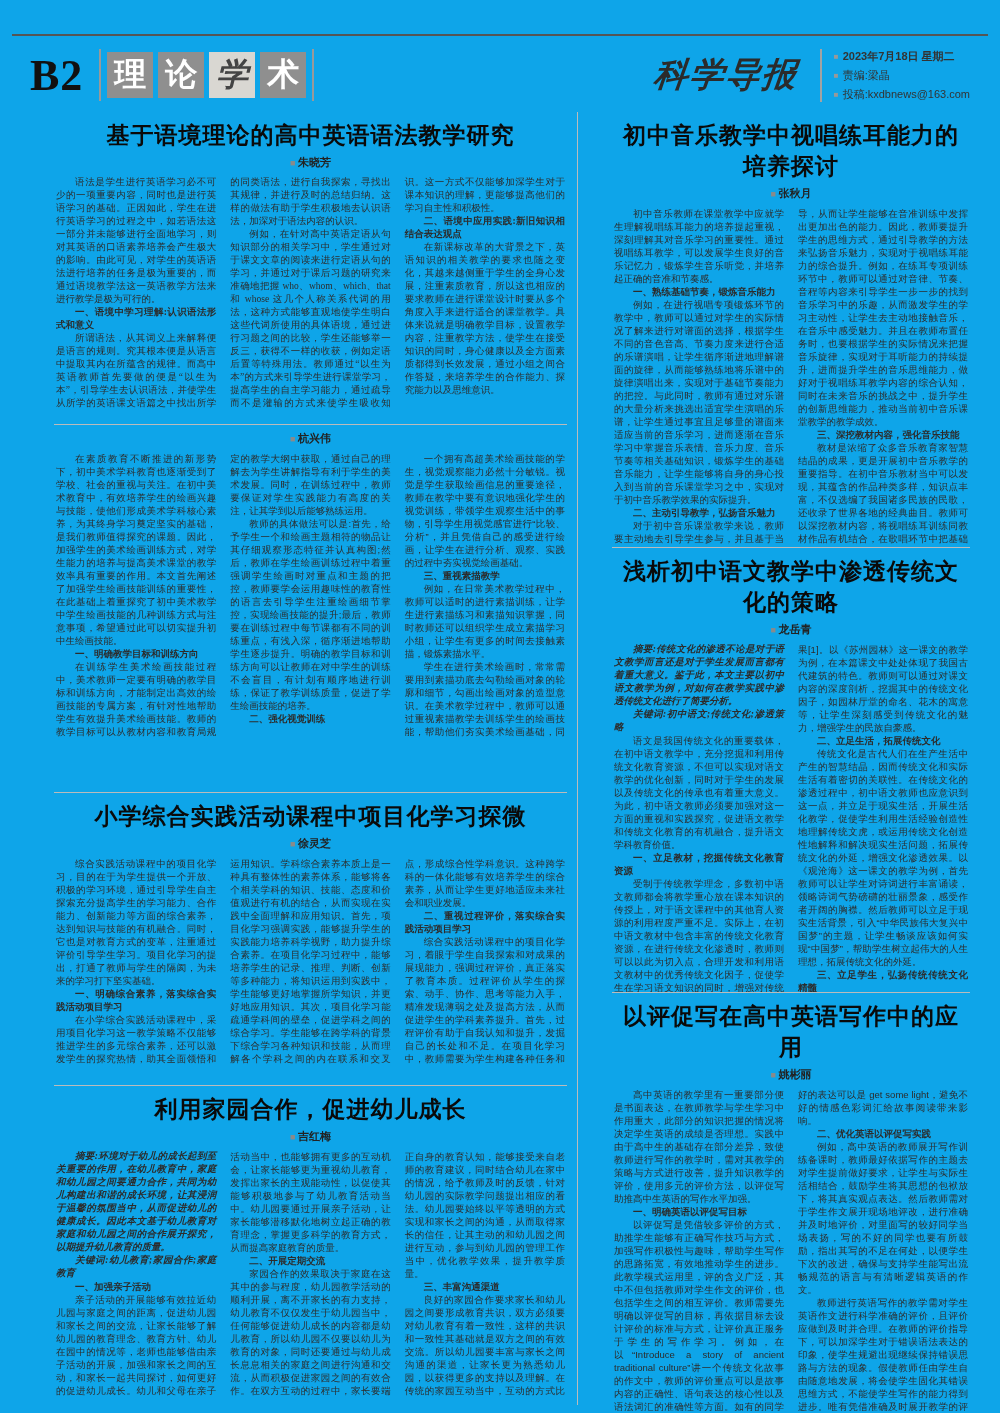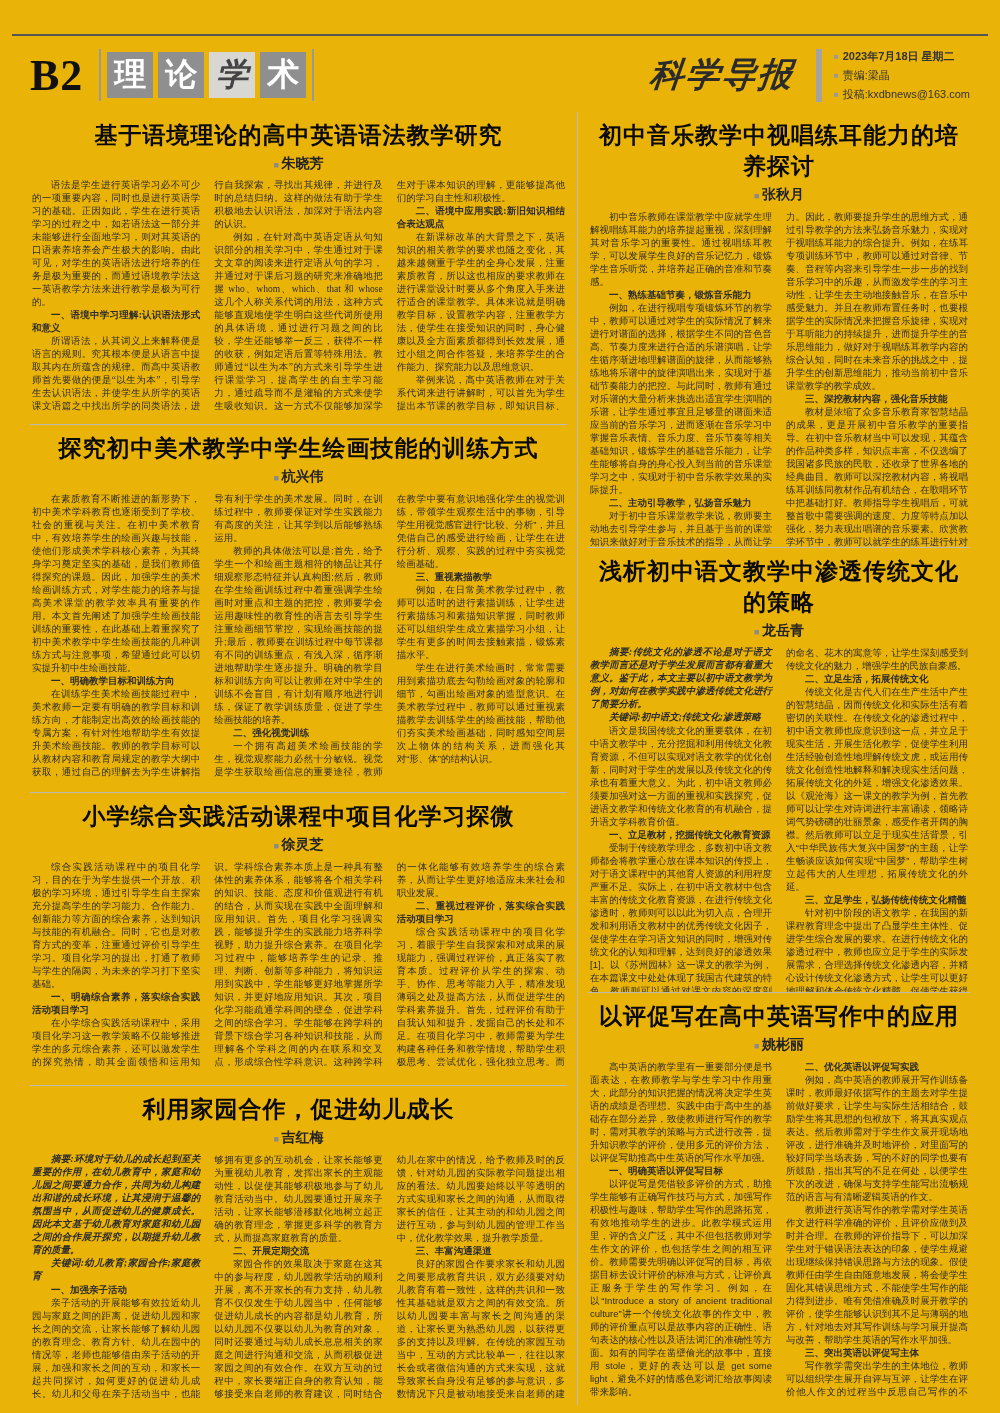--- a/index.html
+++ b/index.html
@@ -3,7 +3,7 @@
 <meta charset="utf-8">
 <style>
   html,body{margin:0;padding:0;background:#e8e6e1;}
-  .page{position:relative;width:1000px;height:1413px;margin:0 auto;background:#eab308;
+  .page{position:relative;width:1000px;height:1413px;margin:0 auto;background:#0ea5e9;
         font-family:"Liberation Sans",sans-serif;color:#222;overflow:hidden;}
   
   .top-rule{position:absolute;left:12px;right:12px;top:34px;border-top:2px solid #555;}

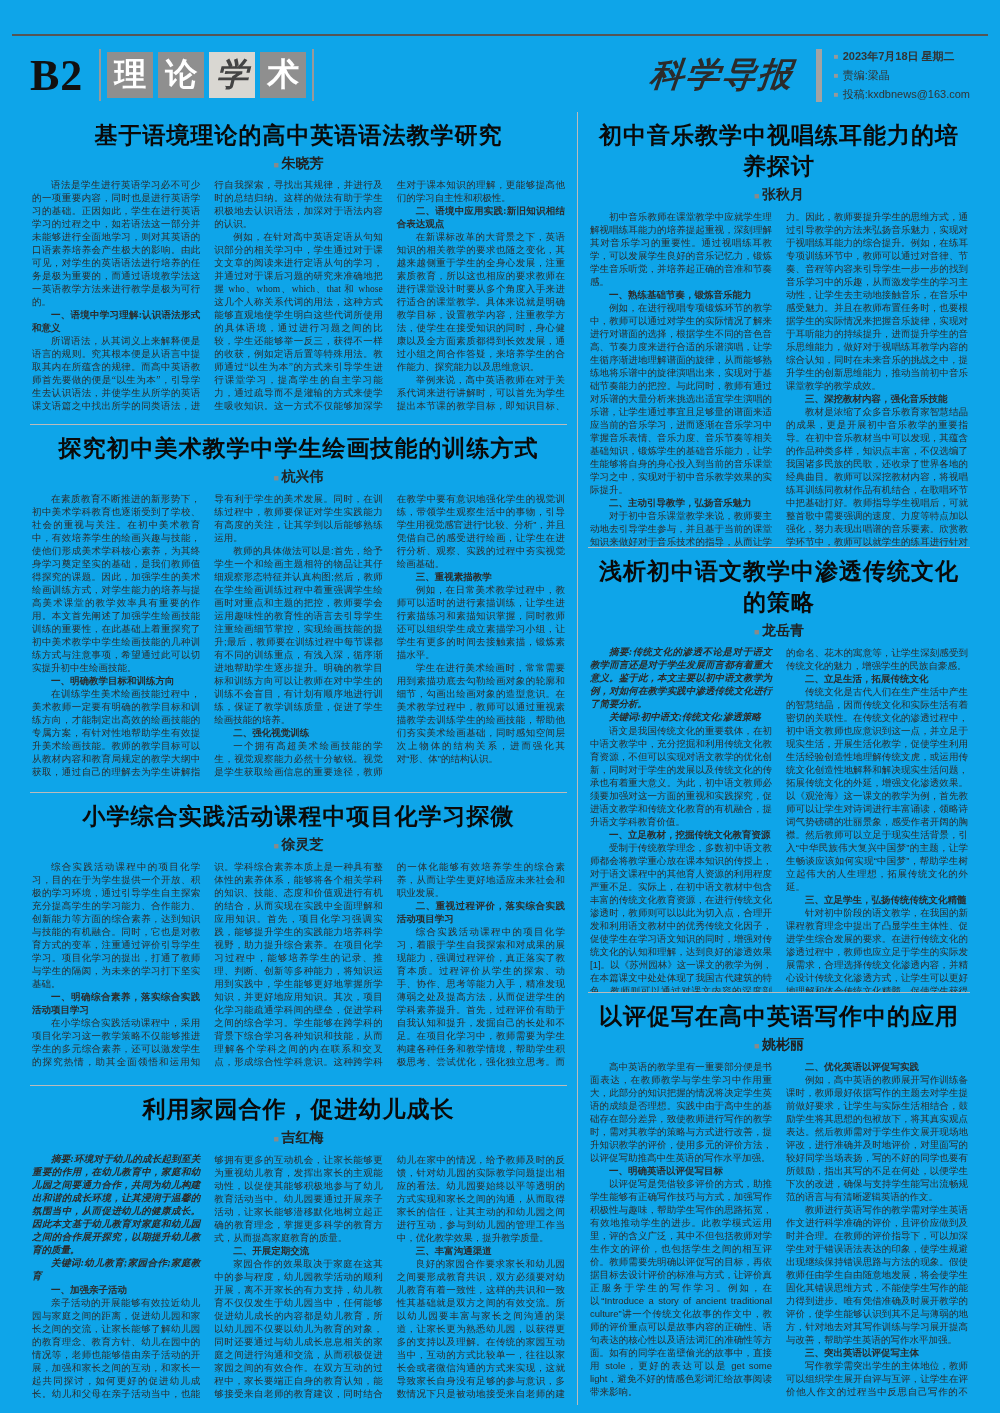--- a/index.html
+++ b/index.html
@@ -17,7 +17,7 @@
   .header-spacer{flex:1;}
   .masthead{font-family:"DejaVu Serif",serif;font-style:italic;font-weight:bold;font-size:34px;
             color:#2b2b2b;transform:skewX(-6deg);margin-right:22px;letter-spacing:2px;}
-  .pub-info{border-left:6px solid #a3a3a3;padding-left:12px;display:flex;flex-direction:column;gap:4px;}
+  .pub-info{border-left:2px solid #a3a3a3;padding-left:12px;display:flex;flex-direction:column;gap:4px;}
   .pub-row{font-size:11px;color:#333;display:flex;align-items:center;}
   .pub-row::before{content:"■";font-size:8px;color:#999;margin-right:4px;}
   .pub-row.date{font-weight:bold;}

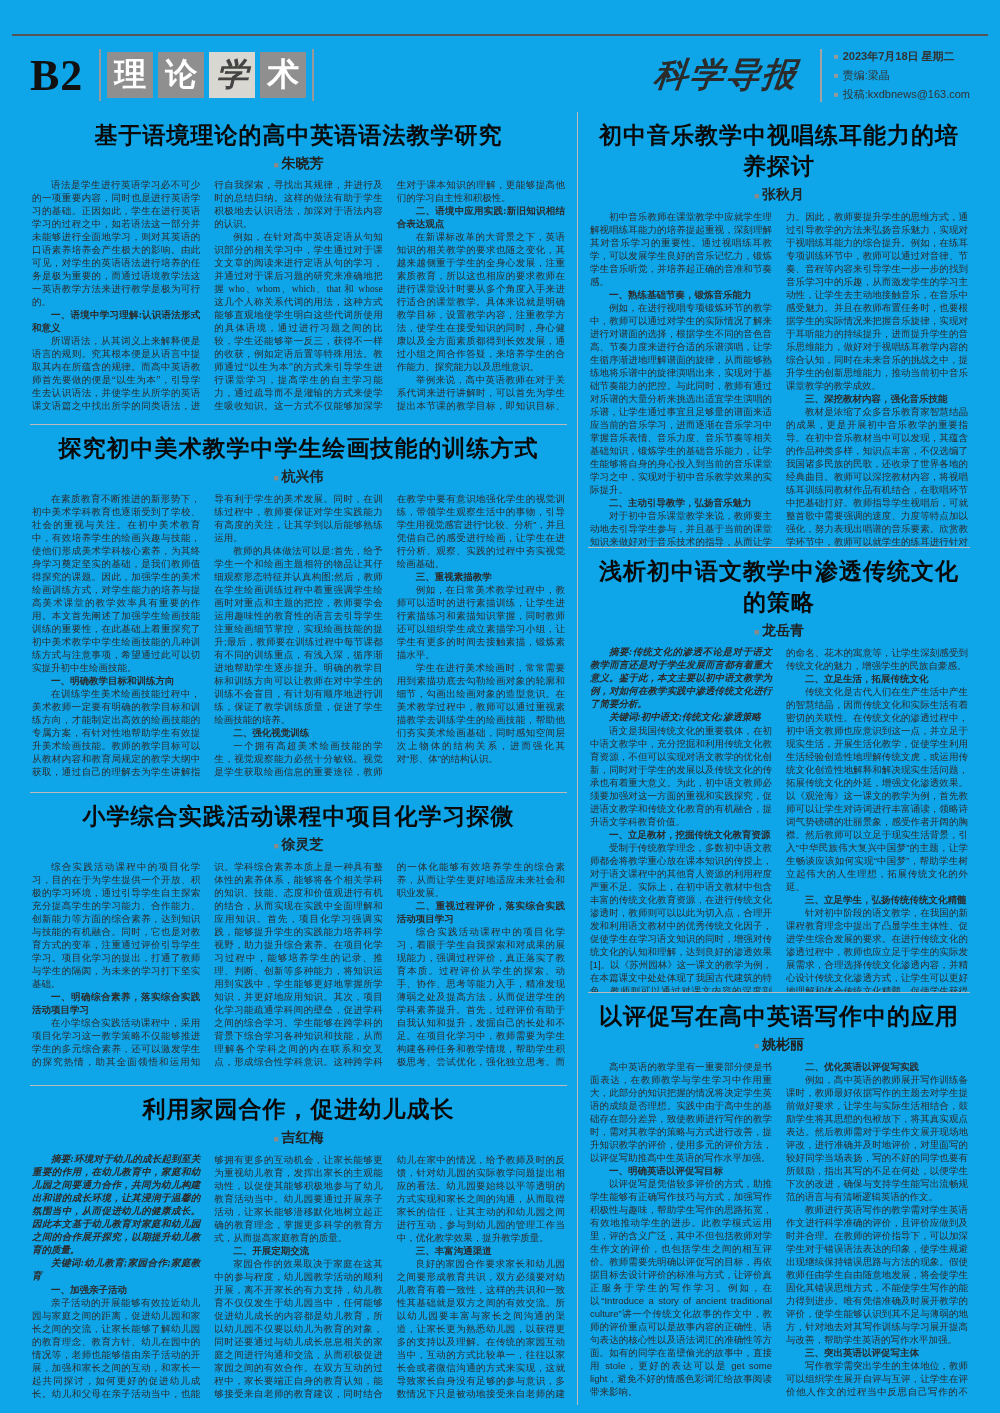--- a/index.html
+++ b/index.html
@@ -25,7 +25,7 @@
   .content{position:absolute;left:30px;right:30px;top:112px;bottom:8px;display:flex;}
   .region-left{width:537px;padding-right:10px;border-right:1px solid #bbb;}
   .region-right{flex:1;padding-left:10px;}
-  .article{overflow:hidden;border-bottom:1px solid #bbb;padding:6px 2px 4px 2px;box-sizing:border-box;}
+  .article{overflow:hidden;border-bottom:1px solid #bbb;padding:6px 2px 4px 2px;box-sizing:border-box;margin-left:24px;}
   .article:last-child{border-bottom:none;}
   .a-title{margin:2px 0 4px 0;text-align:center;font-size:23px;font-weight:bold;color:#0a0a0a;letter-spacing:1px;}
   .a-author{text-align:center;font-size:14px;font-weight:bold;color:#222;margin-bottom:6px;}

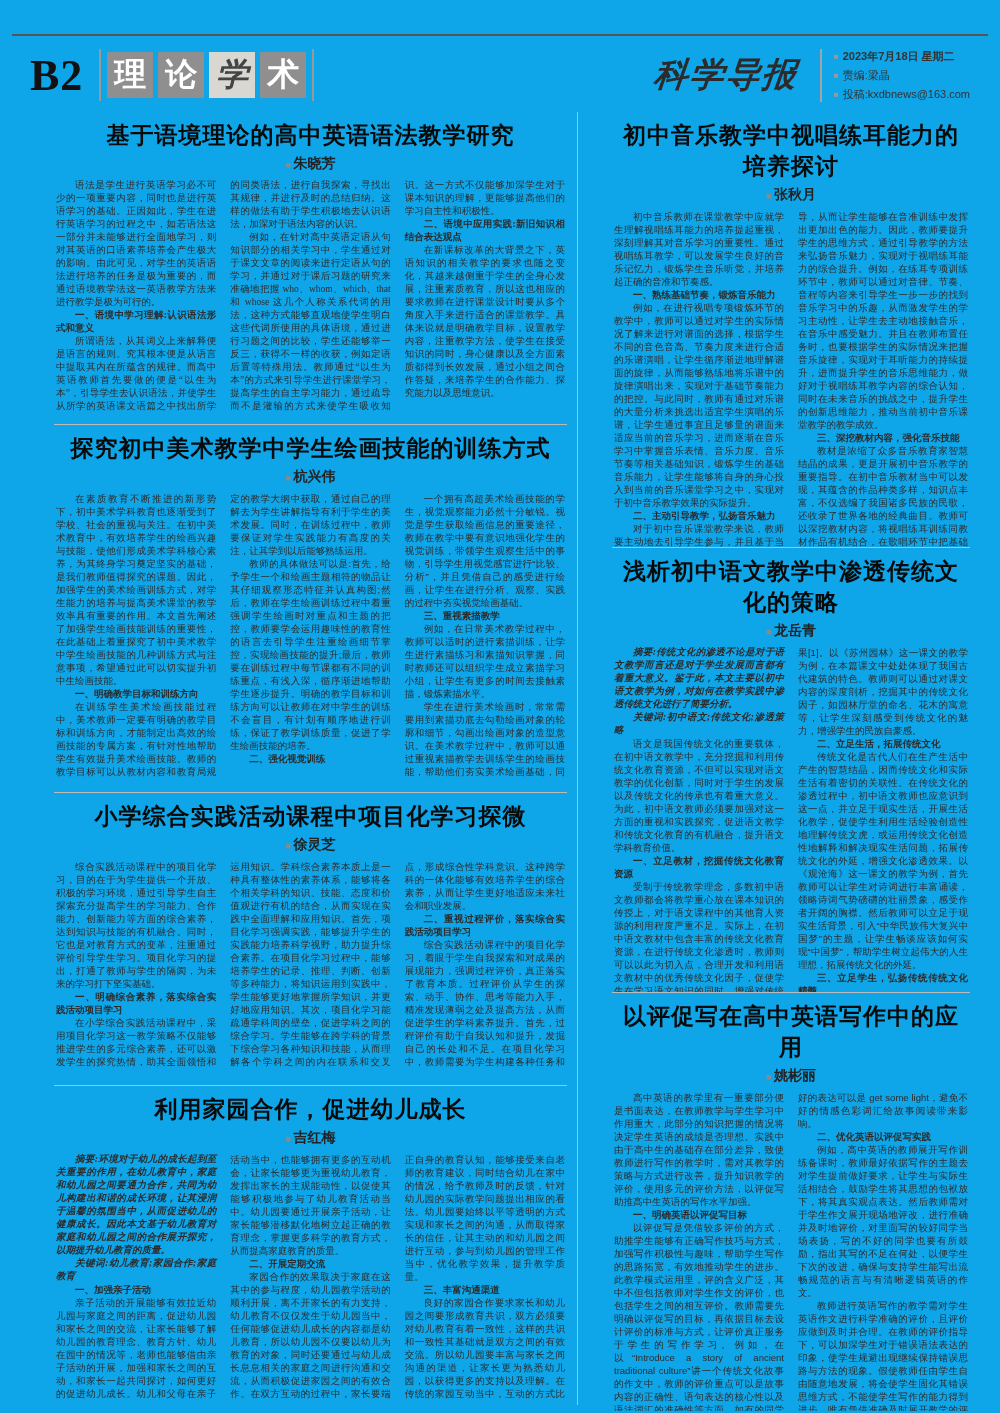--- a/index.html
+++ b/index.html
@@ -28,7 +28,7 @@
   .article{overflow:hidden;border-bottom:1px solid #bbb;padding:6px 2px 4px 2px;box-sizing:border-box;margin-left:24px;}
   .article:last-child{border-bottom:none;}
   .a-title{margin:2px 0 4px 0;text-align:center;font-size:23px;font-weight:bold;color:#0a0a0a;letter-spacing:1px;}
-  .a-author{text-align:center;font-size:14px;font-weight:bold;color:#222;margin-bottom:6px;}
+  .a-author{text-align:center;font-size:11px;font-weight:bold;color:#222;margin-bottom:6px;}
   .a-author::before{content:"■ ";color:#8a8a8a;font-size:9px;}
   .a-body{column-gap:14px;overflow:hidden;text-align:justify;}
   .cols3{column-count:3;}

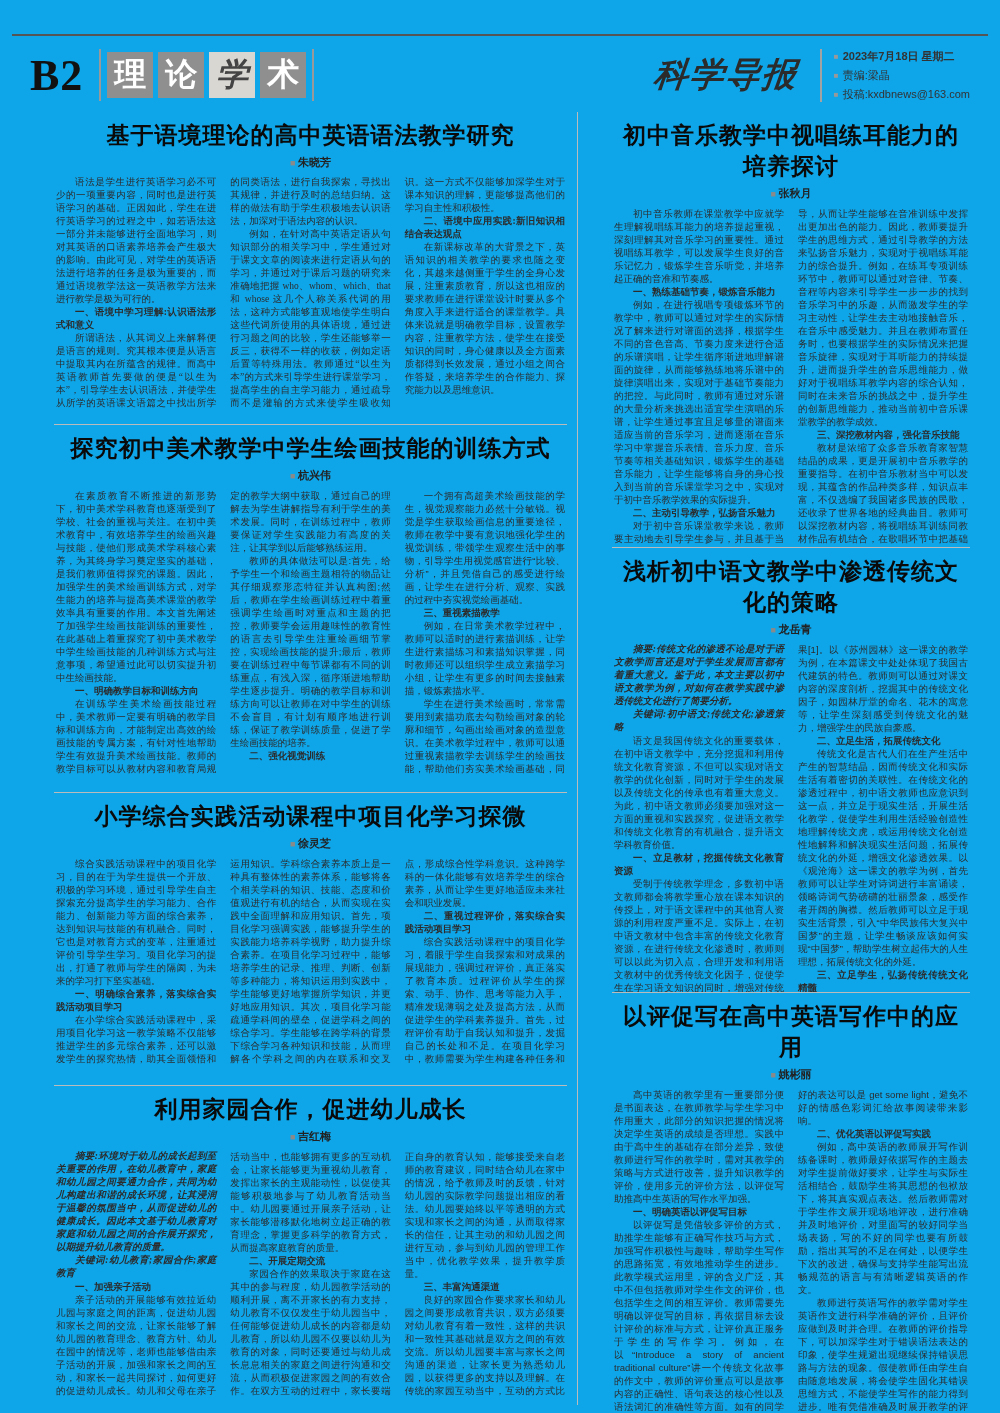--- a/index.html
+++ b/index.html
@@ -87,7 +87,6 @@
           </div>
       </section>
       <section class="article art-a4">
-        <h2 class="a-title">探究初中美术教学中学生绘画技能的训练方式</h2>
         <div class="a-author">杭兴伟</div>
         <div class="a-body cols3">
             <p class="para">在素质教育不断推进的新形势下，初中美术学科教育也逐渐受到了学校、社会的重视与关注。在初中美术教育中，有效培养学生的绘画兴趣与技能，使他们形成美术学科核心素养，为其终身学习奠定坚实的基础，是我们教师值得探究的课题。因此，加强学生的美术绘画训练方式，对学生能力的培养与提高美术课堂的教学效率具有重要的作用。本文首先阐述了加强学生绘画技能训练的重要性，在此基础上着重探究了初中美术教学中学生绘画技能的几种训练方式与注意事项，希望通过此可以切实提升初中生绘画技能。</p>

